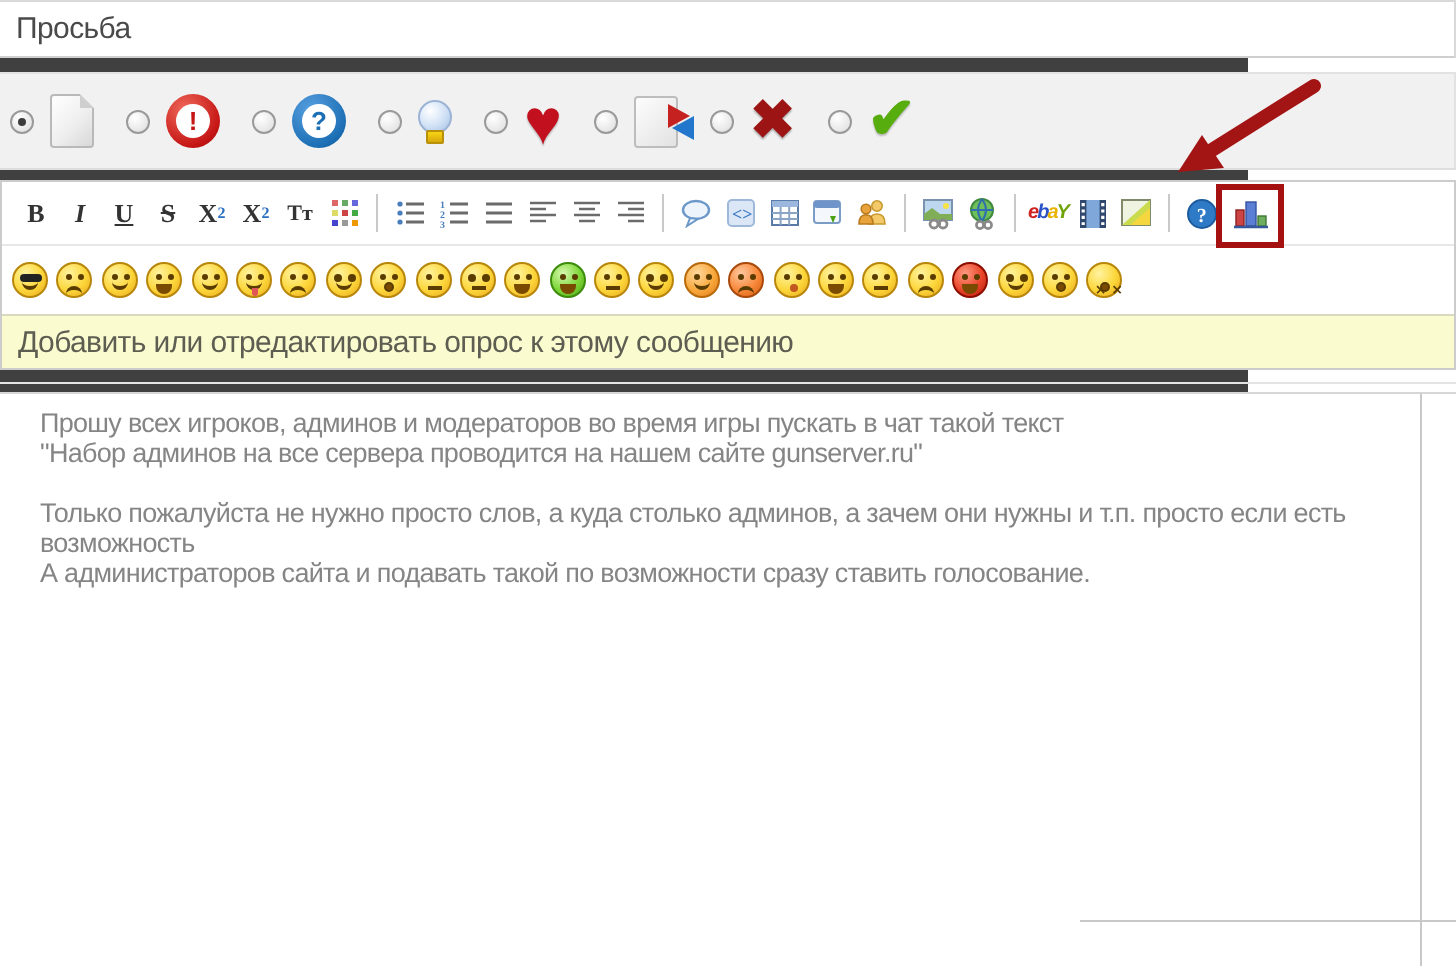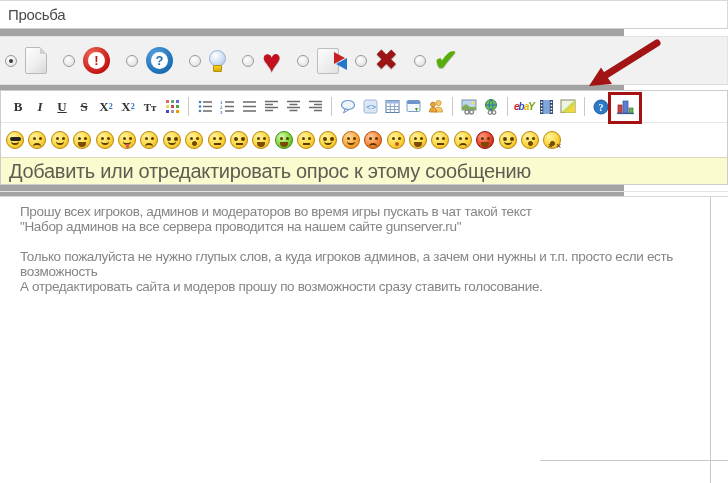--- a/index.html
+++ b/index.html
@@ -5,7 +5,7 @@
   * { margin:0; padding:0; box-sizing:border-box; }
   html,body { width:728px; height:483px; background:#fff; overflow:hidden;
               font-family:"Liberation Sans", sans-serif; }
-  .stage { position:relative; width:624px; height:483px; background:#a3a3a3; }
+  .stage { position:relative; width:624px; height:483px; background:#404040; }
 
   
   .title-row { position:absolute; left:0; top:0; width:728px; height:29px;

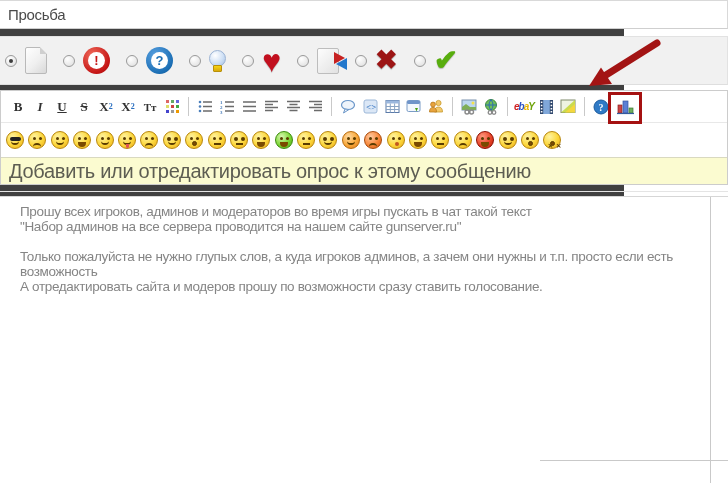--- a/index.html
+++ b/index.html
@@ -118,7 +118,7 @@
   
   .poll-bar { height:27px; background:#fbfbd0; border-top:1px solid #d9d9c0;
         display:flex; align-items:center; padding-left:8px; cursor:pointer;
-        font-size:20px; color:#5d5d52; letter-spacing:-0.3px; }
+        font-size:15px; color:#5d5d52; letter-spacing:-0.3px; }
 
   
   .line1 { position:absolute; left:0; top:191px; width:728px; height:1px; background:#e4e4e4; }

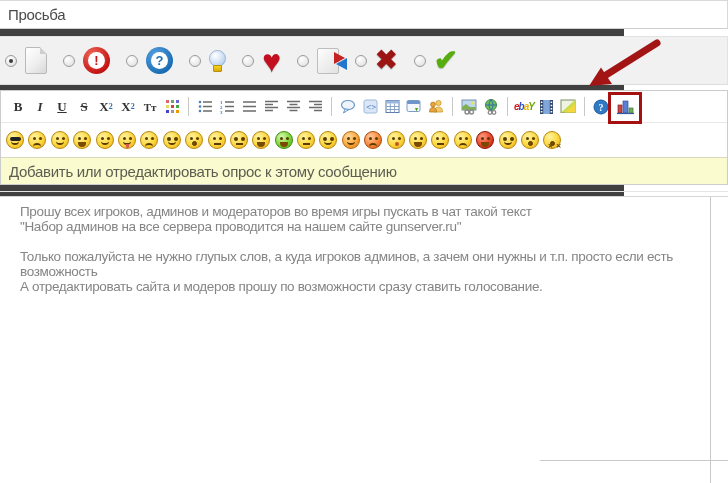--- a/index.html
+++ b/index.html
@@ -469,7 +469,7 @@
         <div><span>"Набор админов на все сервера проводится на нашем сайте gunserver.ru"</span></div>
       </div>
       <div class="para">
-        <div><span>Только пожалуйста не нужно глупых слов, а куда игроков админов, а зачем они нужны и </span><span class="misspell">т.п.</span><span> просто если есть возможность</span></div>
+        <div><span>Только пожалуйста не нужно просто слов, а куда столько админов, а зачем они нужны и </span><span class="misspell">т.п.</span><span> просто если есть возможность</span></div>
         <div><span>А отредактировать сайта и </span><span class="misspell">модеров</span><span> прошу по возможности сразу ставить голосование.</span></div>
       </div>
     </div>

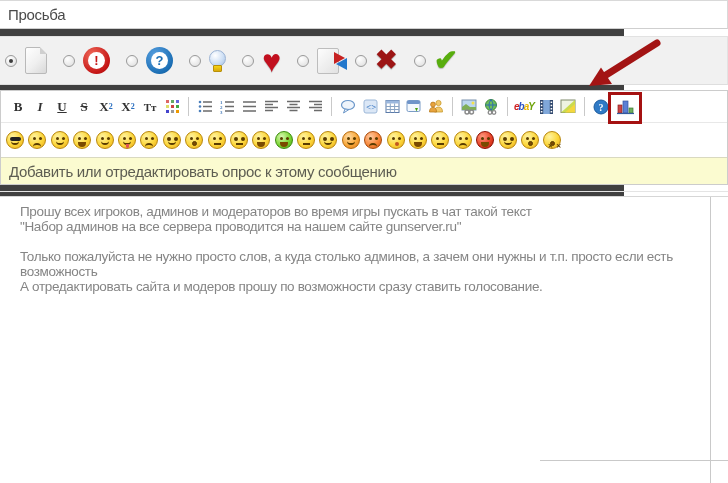--- a/index.html
+++ b/index.html
@@ -470,7 +470,7 @@
       </div>
       <div class="para">
         <div><span>Только пожалуйста не нужно просто слов, а куда столько админов, а зачем они нужны и </span><span class="misspell">т.п.</span><span> просто если есть возможность</span></div>
-        <div><span>А отредактировать сайта и </span><span class="misspell">модеров</span><span> прошу по возможности сразу ставить голосование.</span></div>
+        <div><span>А администраторов сайта и </span><span class="misspell">модеров</span><span> прошу по возможности сразу ставить голосование.</span></div>
       </div>
     </div>
   <div class="bottom-seg"></div>

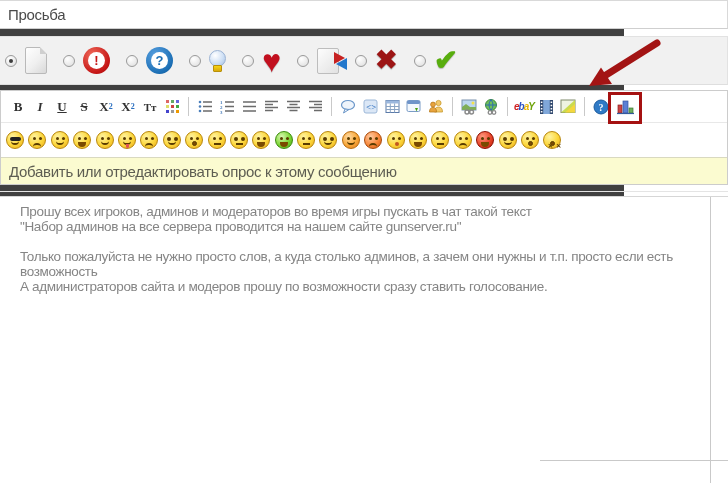--- a/index.html
+++ b/index.html
@@ -470,7 +470,7 @@
       </div>
       <div class="para">
         <div><span>Только пожалуйста не нужно просто слов, а куда столько админов, а зачем они нужны и </span><span class="misspell">т.п.</span><span> просто если есть возможность</span></div>
-        <div><span>А администраторов сайта и </span><span class="misspell">модеров</span><span> прошу по возможности сразу ставить голосование.</span></div>
+        <div><span>А администраторов сайта и </span><span class="misspell">подавать</span><span> прошу по возможности сразу ставить голосование.</span></div>
       </div>
     </div>
   <div class="bottom-seg"></div>

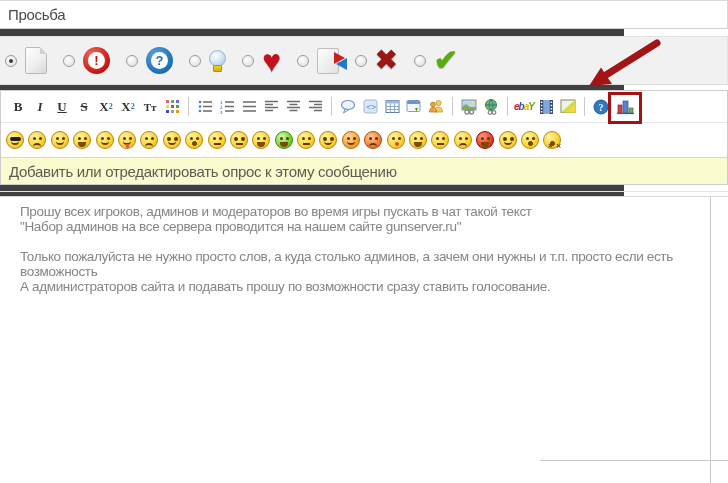--- a/index.html
+++ b/index.html
@@ -470,7 +470,7 @@
       </div>
       <div class="para">
         <div><span>Только пожалуйста не нужно просто слов, а куда столько админов, а зачем они нужны и </span><span class="misspell">т.п.</span><span> просто если есть возможность</span></div>
-        <div><span>А администраторов сайта и </span><span class="misspell">подавать</span><span> прошу по возможности сразу ставить голосование.</span></div>
+        <div><span>А администраторов сайта и </span><span class="misspell">подавать</span><span> такой по возможности сразу ставить голосование.</span></div>
       </div>
     </div>
   <div class="bottom-seg"></div>

